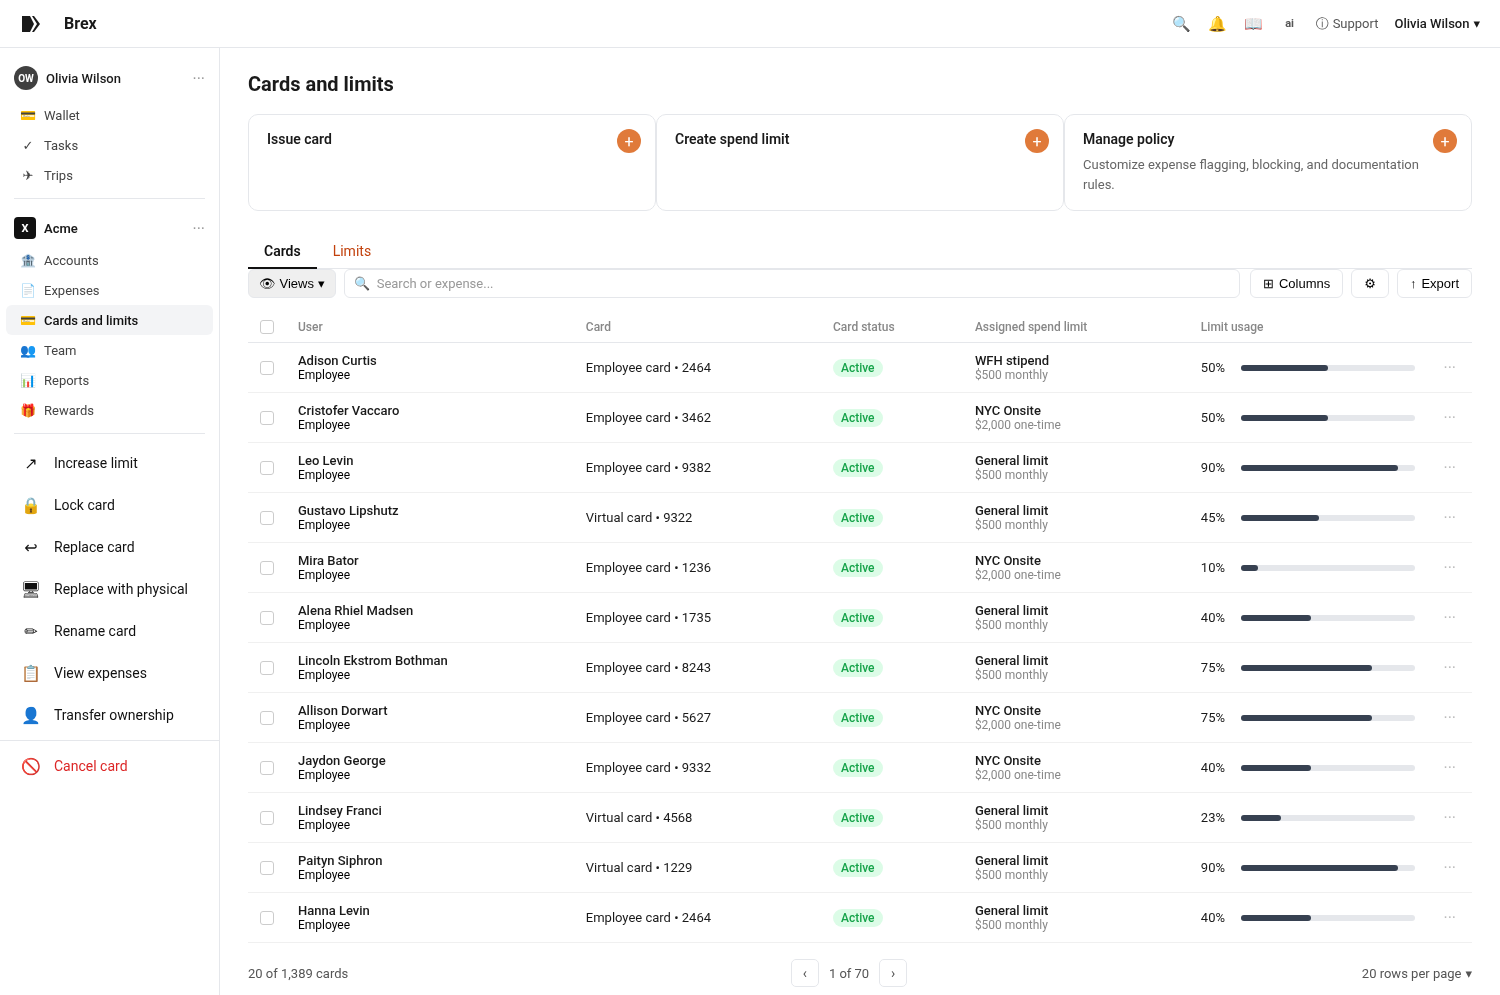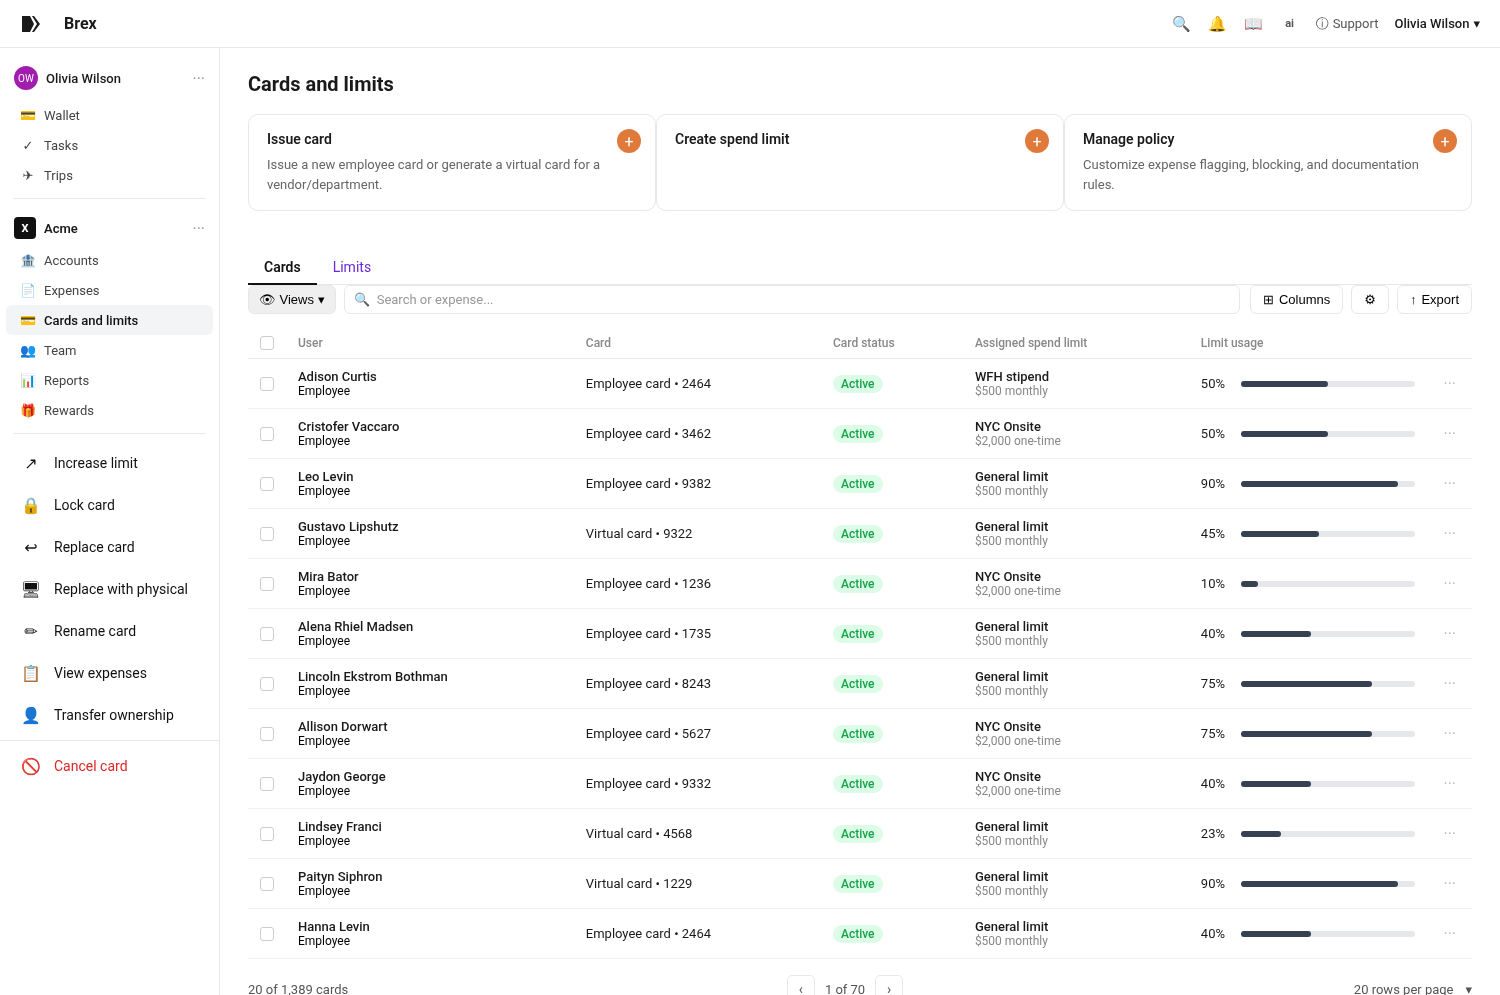--- a/index.html
+++ b/index.html
@@ -28,7 +28,7 @@
     }
     .sidebar-user { display: flex; align-items: center; justify-content: space-between; padding: 6px 14px; margin-bottom: 4px; }
     .sidebar-user-info { display: flex; align-items: center; gap: 8px; }
-    .sidebar-avatar { width: 24px; height: 24px; border-radius: 50%; background: #a21caf; display: flex; align-items: center; justify-content: center; color: #fff; font-size: 10px; font-weight: 400; }
+    .sidebar-avatar { width: 24px; height: 24px; border-radius: 50%; background: #404040; display: flex; align-items: center; justify-content: center; color: #fff; font-size: 10px; font-weight: 700; }
     .sidebar-username { font-size: 13px; font-weight: 500; }
     .sidebar-more { color: #999; cursor: pointer; font-size: 16px; }
     .sidebar-item {

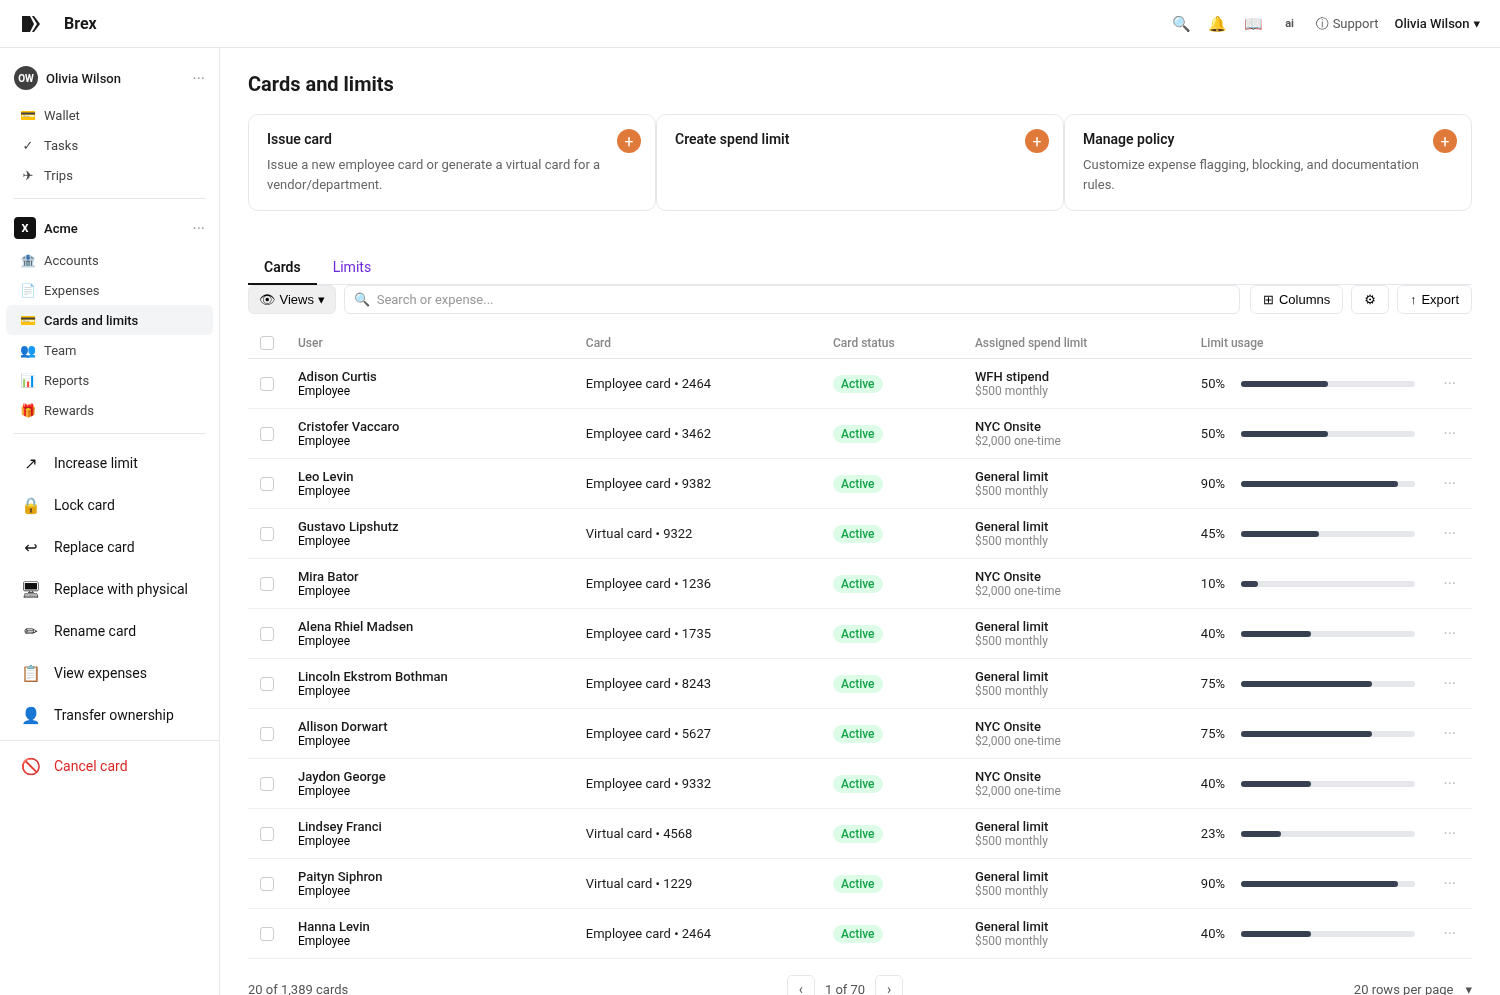--- a/index.html
+++ b/index.html
@@ -54,7 +54,7 @@
     .page-title { font-size: 20px; font-weight: 700; margin-bottom: 18px; }
 
     
-    .action-cards { display: flex; gap: 0; margin-bottom: 40px; }
+    .action-cards { display: flex; gap: 0; margin-bottom: 24px; }
     .action-card {
       flex: 1; border: 1px solid #e5e7eb; border-radius: 10px; padding: 16px 18px;
       position: relative;

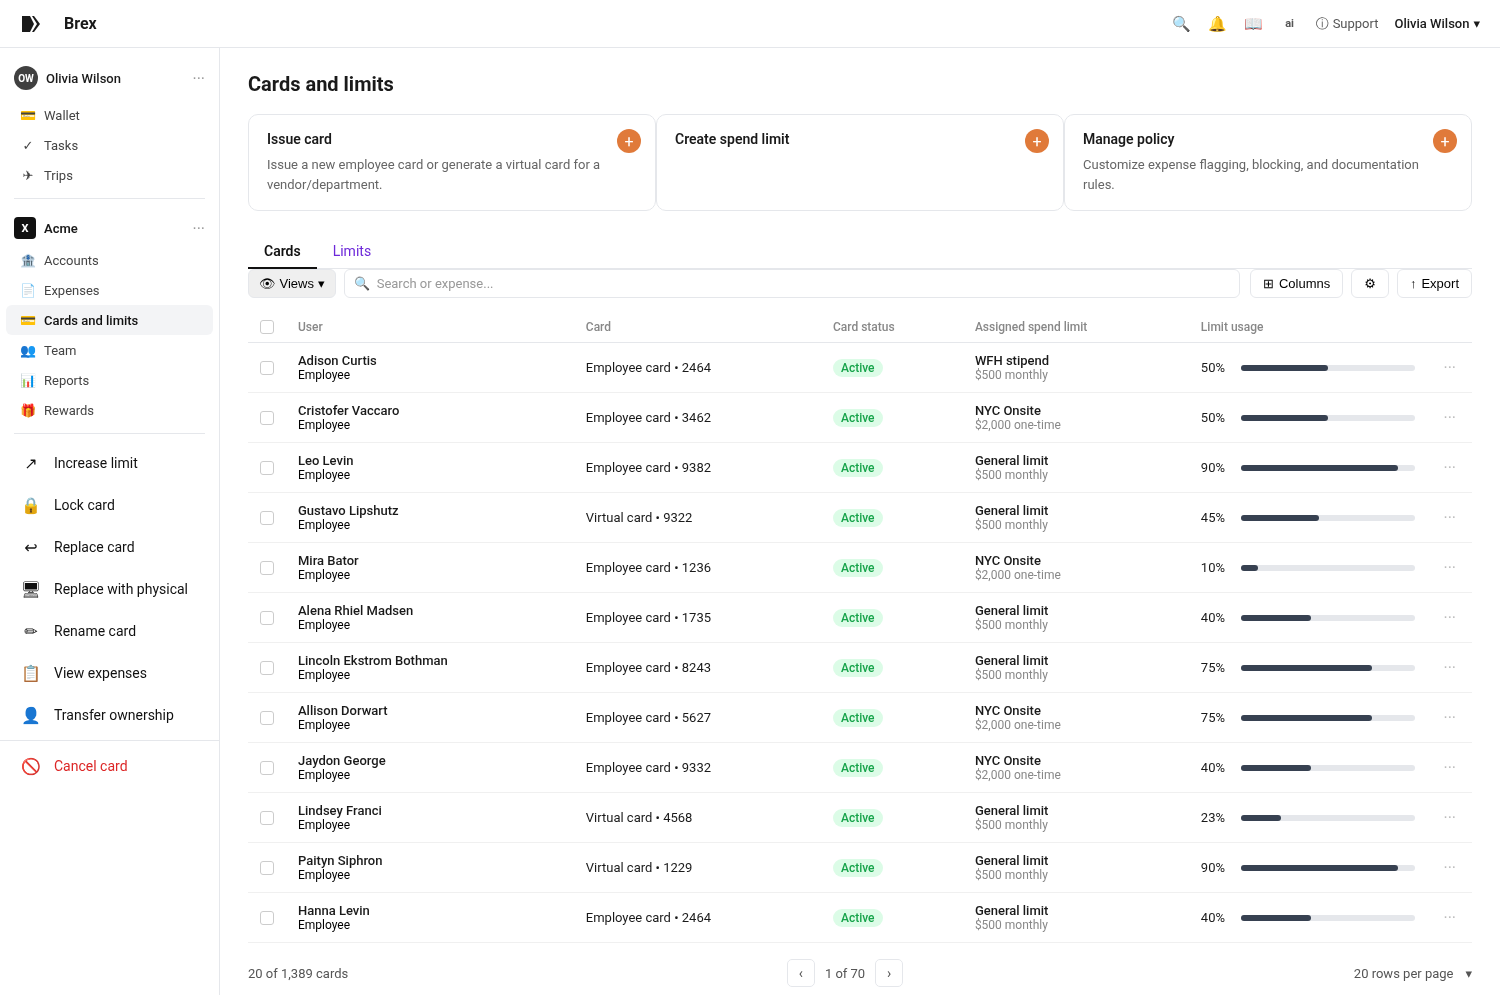--- a/index.html
+++ b/index.html
@@ -260,7 +260,6 @@
         <div class="action-card-title">
           <span>Issue card</span>
         </div>
-        <div class="action-card-desc">Issue a new employee card or generate a virtual card for a vendor/department.</div>
         <div class="action-card-btn">+</div>
       </div>
       <div class="action-card">

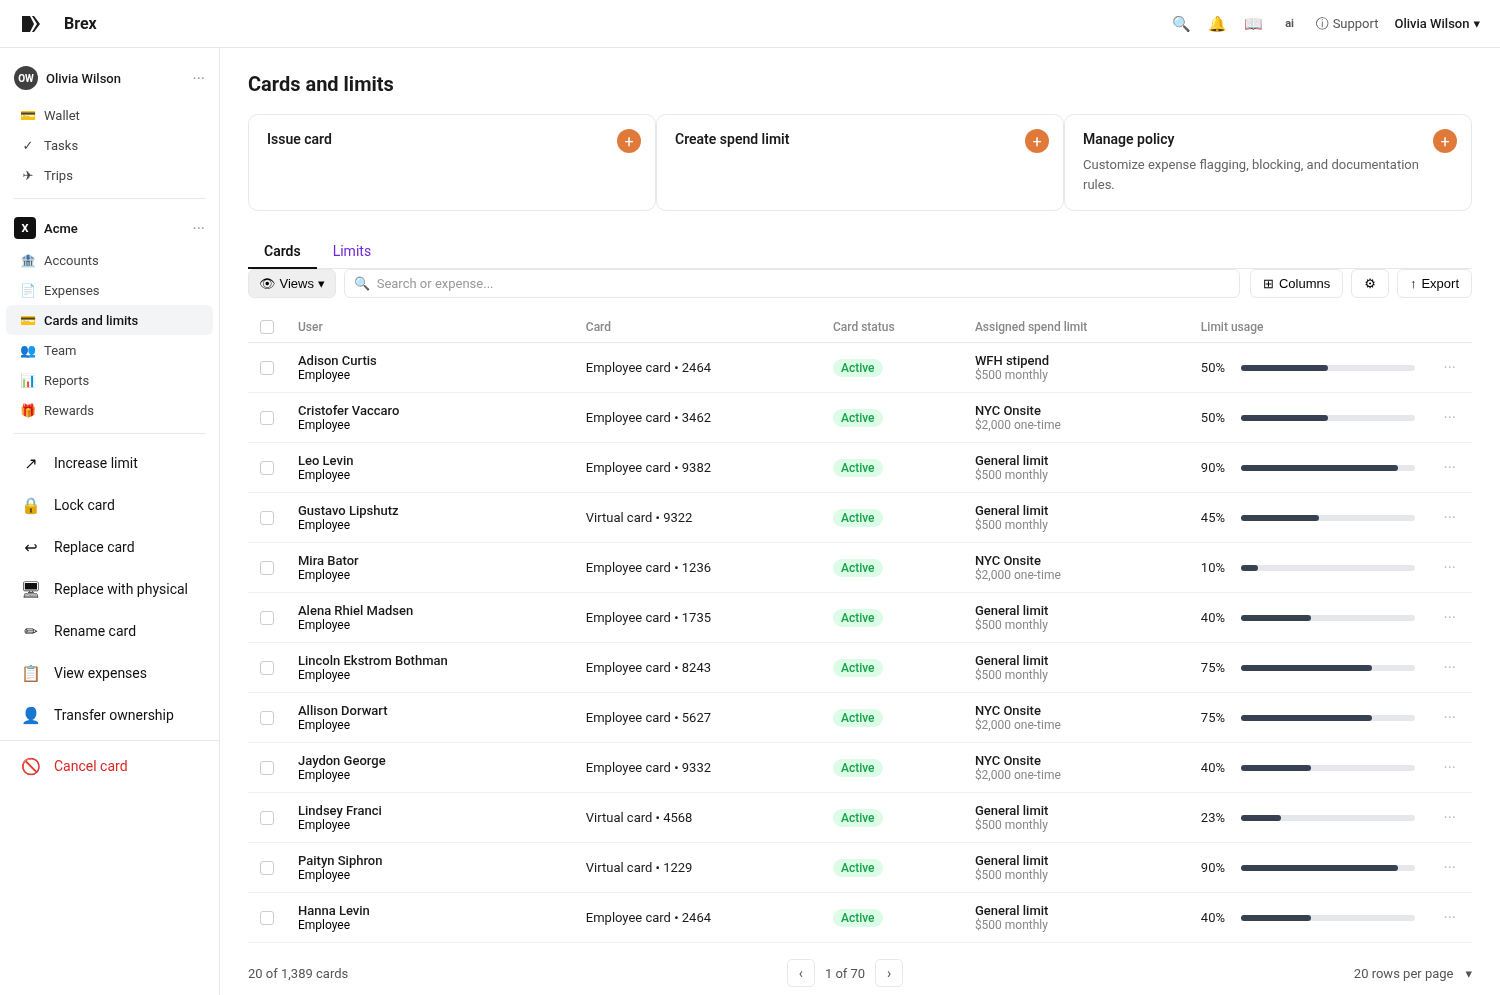--- a/index.html
+++ b/index.html
@@ -70,7 +70,7 @@
     
     .tabs { display: flex; gap: 0; border-bottom: 1px solid #e5e7eb; margin-bottom: 0; }
     .tab {
-      padding: 8px 16px; font-size: 14px; cursor: pointer; color: #6d28d9;
+      padding: 8px 16px; font-size: 14px; cursor: pointer; color: #c2410c;
       border-bottom: 2px solid transparent; margin-bottom: -1px;
     }
     .tab.active { color: #111; font-weight: 600; border-bottom-color: #111; }

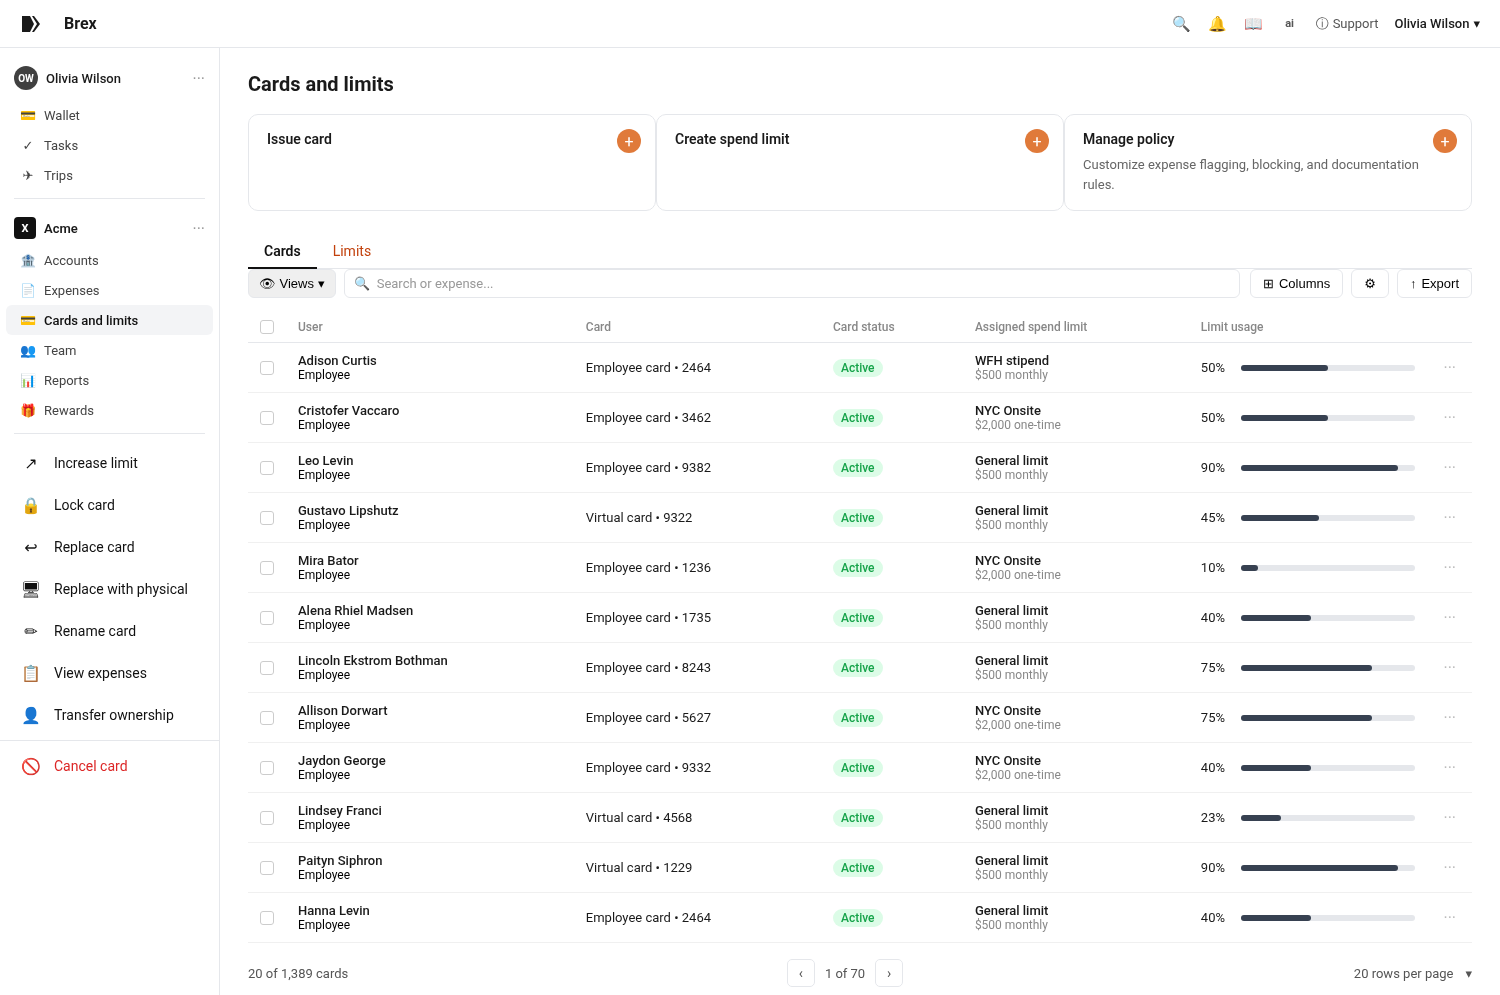--- a/index.html
+++ b/index.html
@@ -122,7 +122,7 @@
     }
     .pagination-center { display: flex; align-items: center; gap: 10px; }
     .page-arrow { width: 28px; height: 28px; border: 1px solid #e5e7eb; border-radius: 5px; display: flex; align-items: center; justify-content: center; cursor: pointer; font-size: 14px; }
-    .rows-per-page { display: flex; gap: 12px; cursor: pointer; margin-left: 12px; }
+    .rows-per-page { display: flex; gap: 4px; cursor: pointer; margin-left: 12px; }
   </style>
 </head>
 <body>

